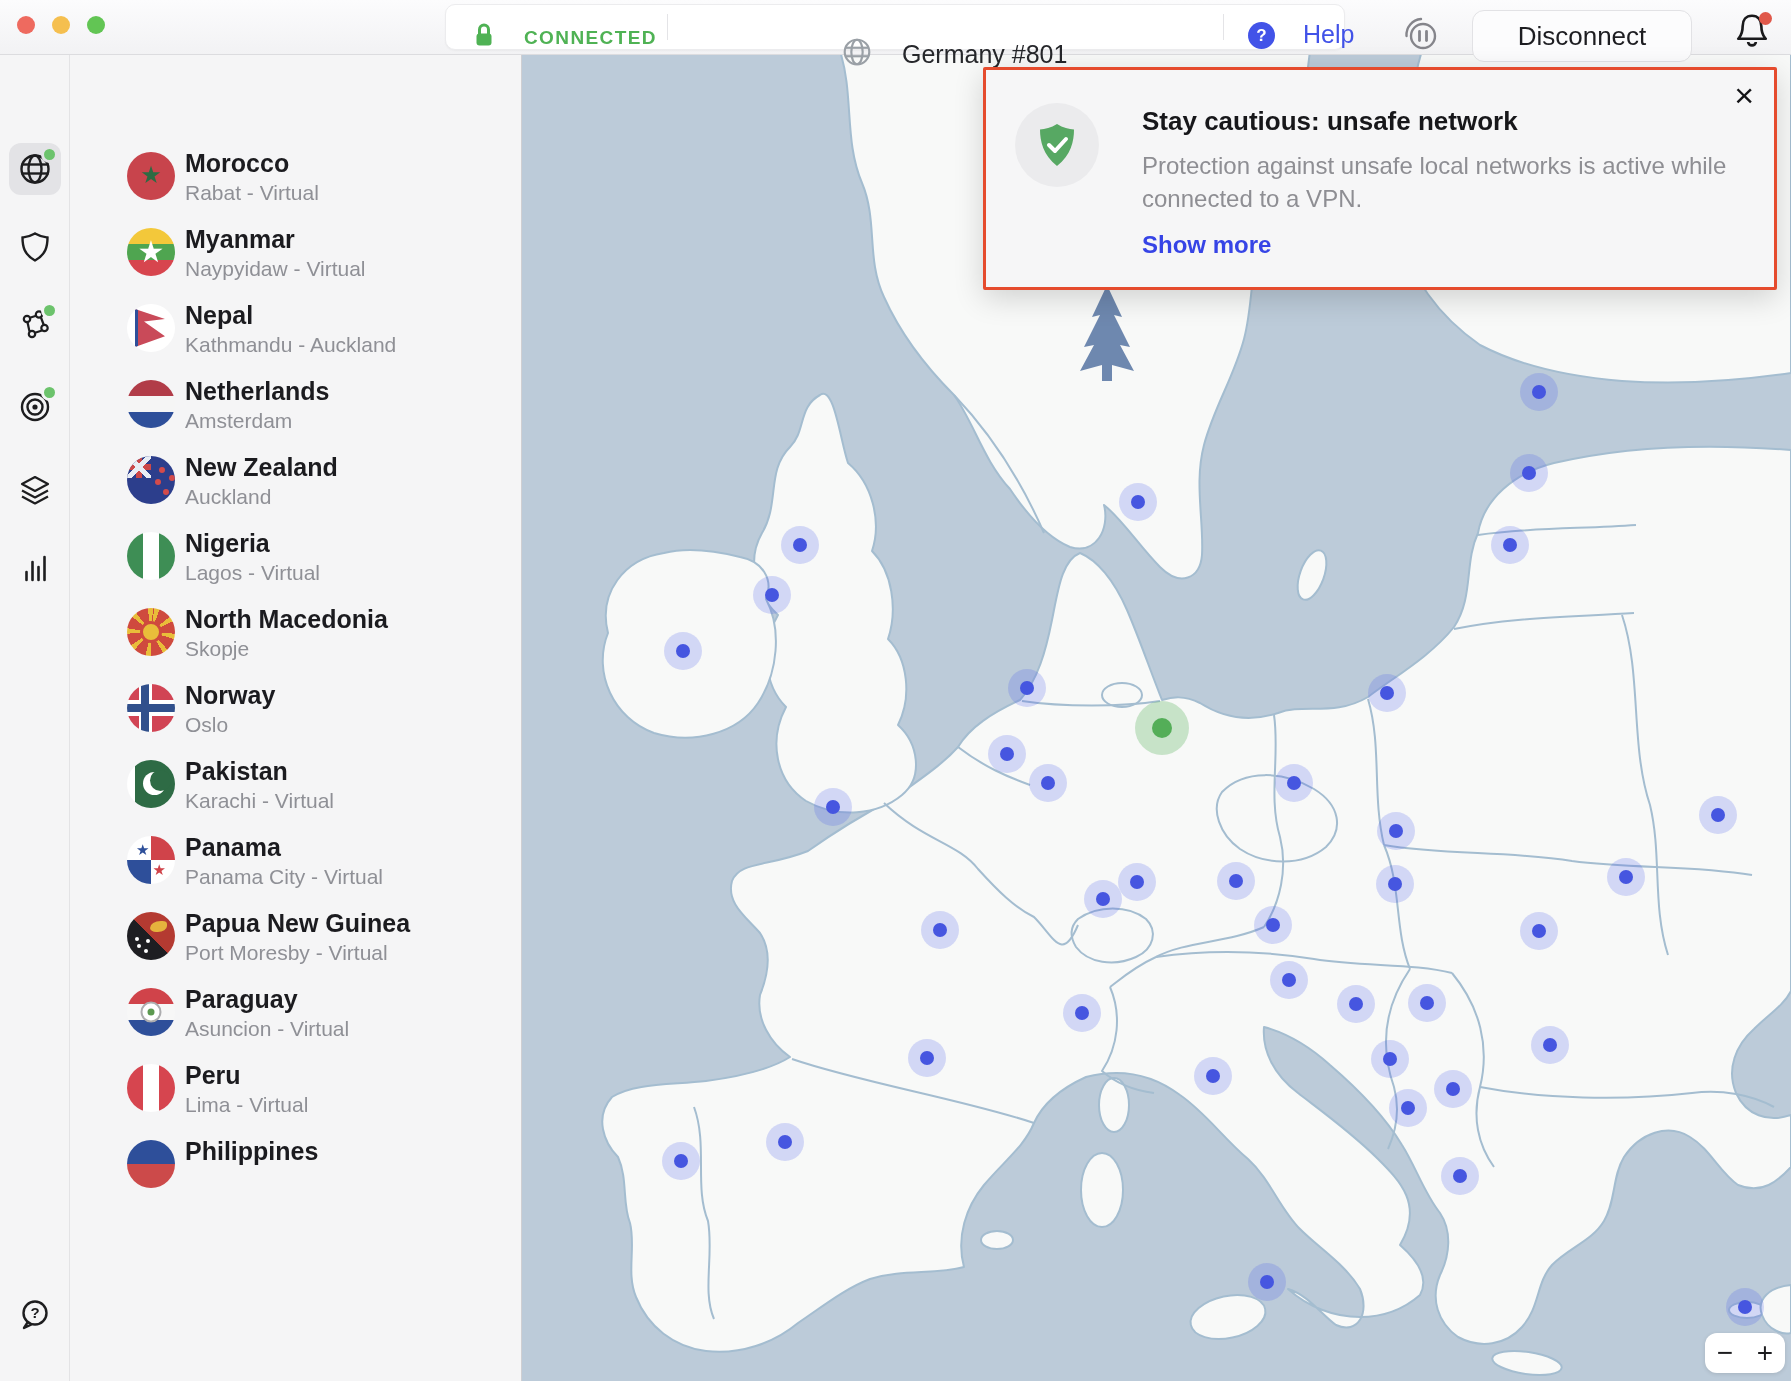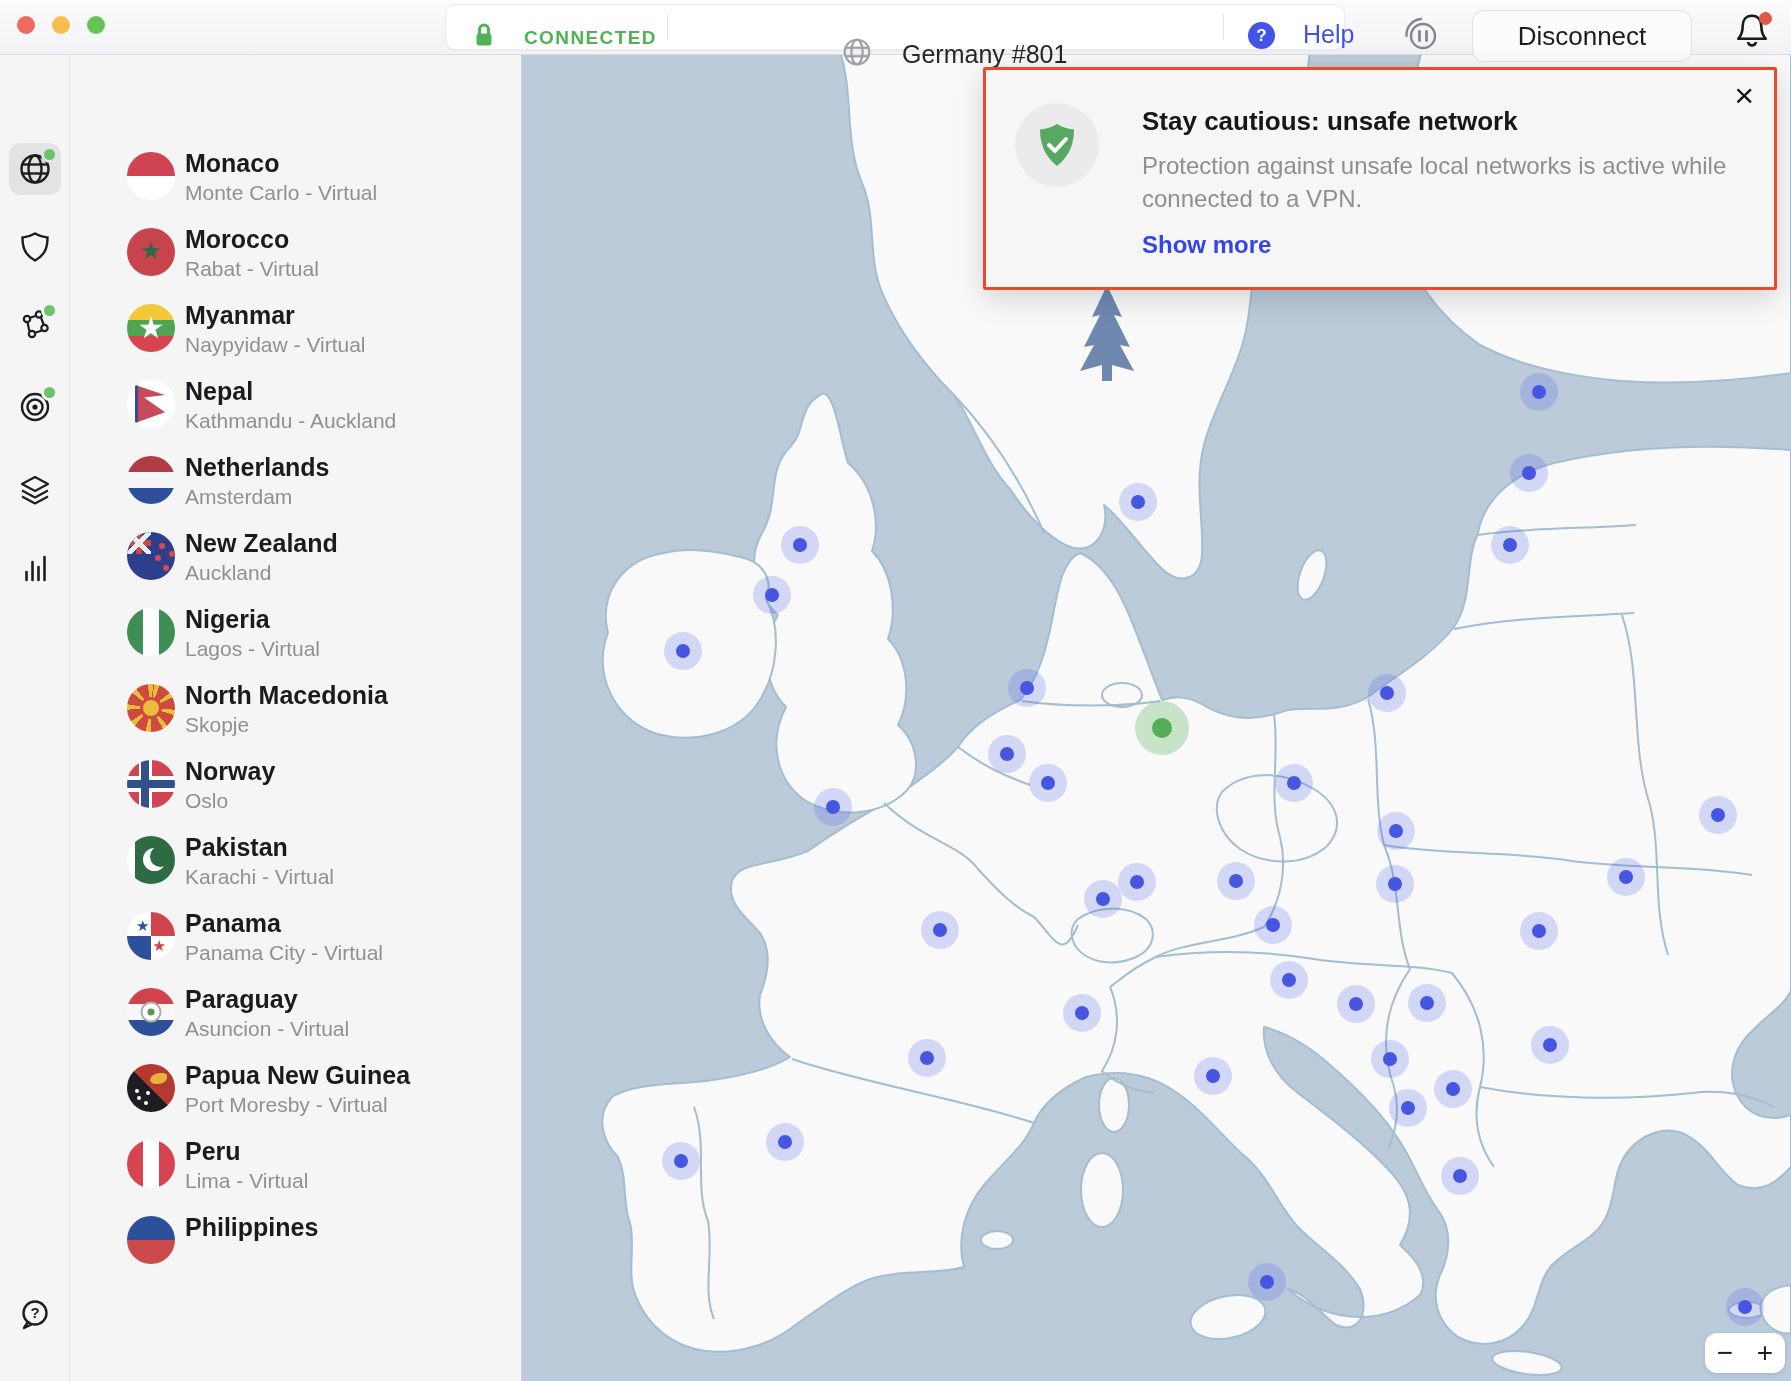--- a/index.html
+++ b/index.html
@@ -271,11 +271,6 @@
   <section class="panel">
     <div class="country-list" id="country-list">
         <div class="crow">
-    <span class="flag flag-monaco"></span>
-    <span class="cname">Monaco</span>
-    <span class="cloc">Monte Carlo - Virtual</span>
-  </div>
-        <div class="crow">
     <span class="flag flag-morocco"></span>
     <span class="cname">Morocco</span>
     <span class="cloc">Rabat - Virtual</span>

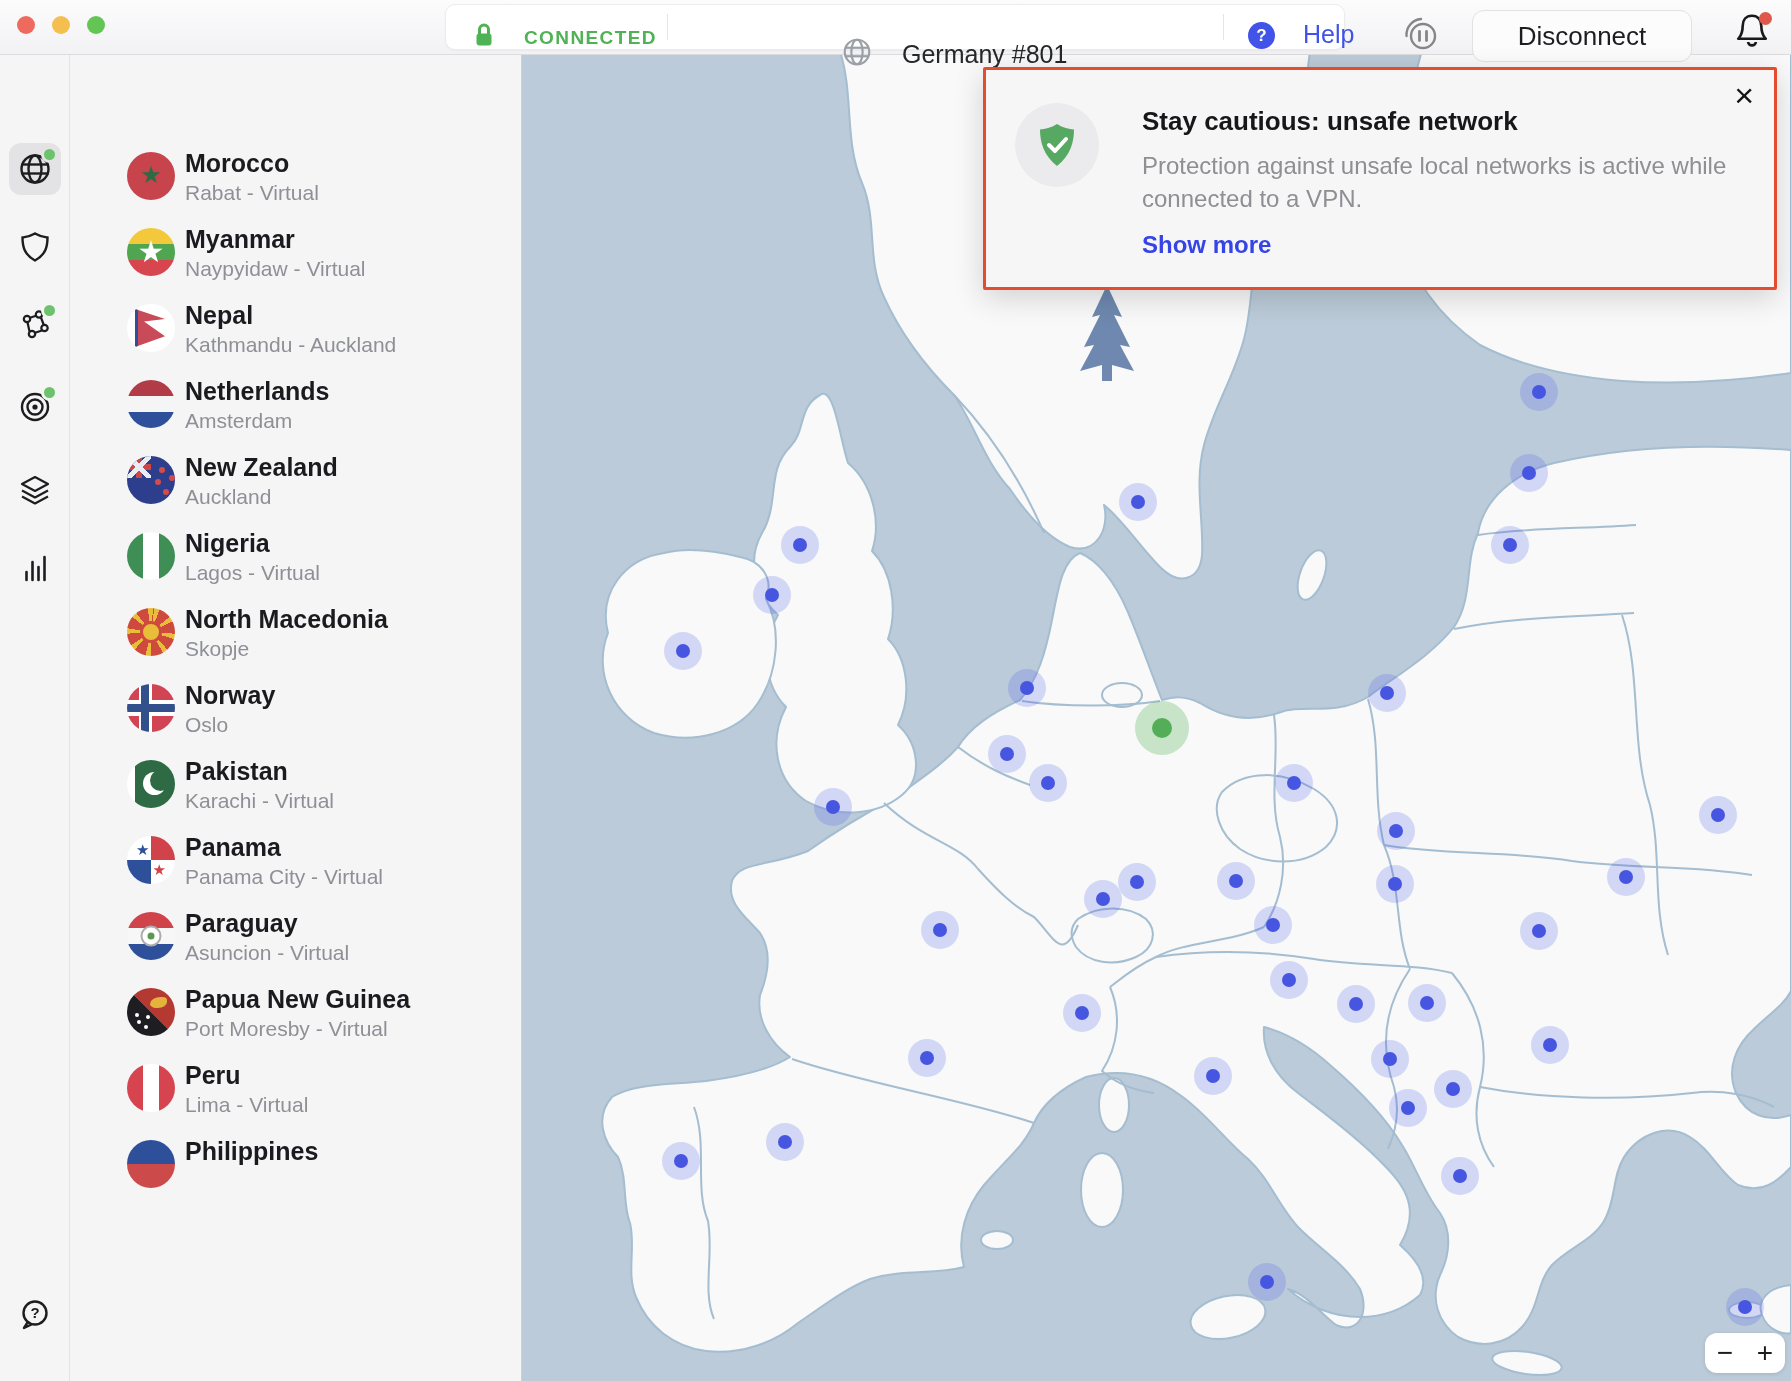--- a/index.html
+++ b/index.html
@@ -321,14 +321,14 @@
     <span class="cloc">Panama City - Virtual</span>
   </div>
         <div class="crow">
+    <span class="flag flag-papua-new-guinea"></span>
+    <span class="cname">Papua New Guinea</span>
+    <span class="cloc">Port Moresby - Virtual</span>
+  </div>
+        <div class="crow">
     <span class="flag flag-paraguay"></span>
     <span class="cname">Paraguay</span>
     <span class="cloc">Asuncion - Virtual</span>
-  </div>
-        <div class="crow">
-    <span class="flag flag-papua-new-guinea"></span>
-    <span class="cname">Papua New Guinea</span>
-    <span class="cloc">Port Moresby - Virtual</span>
   </div>
         <div class="crow">
     <span class="flag flag-peru"></span>

